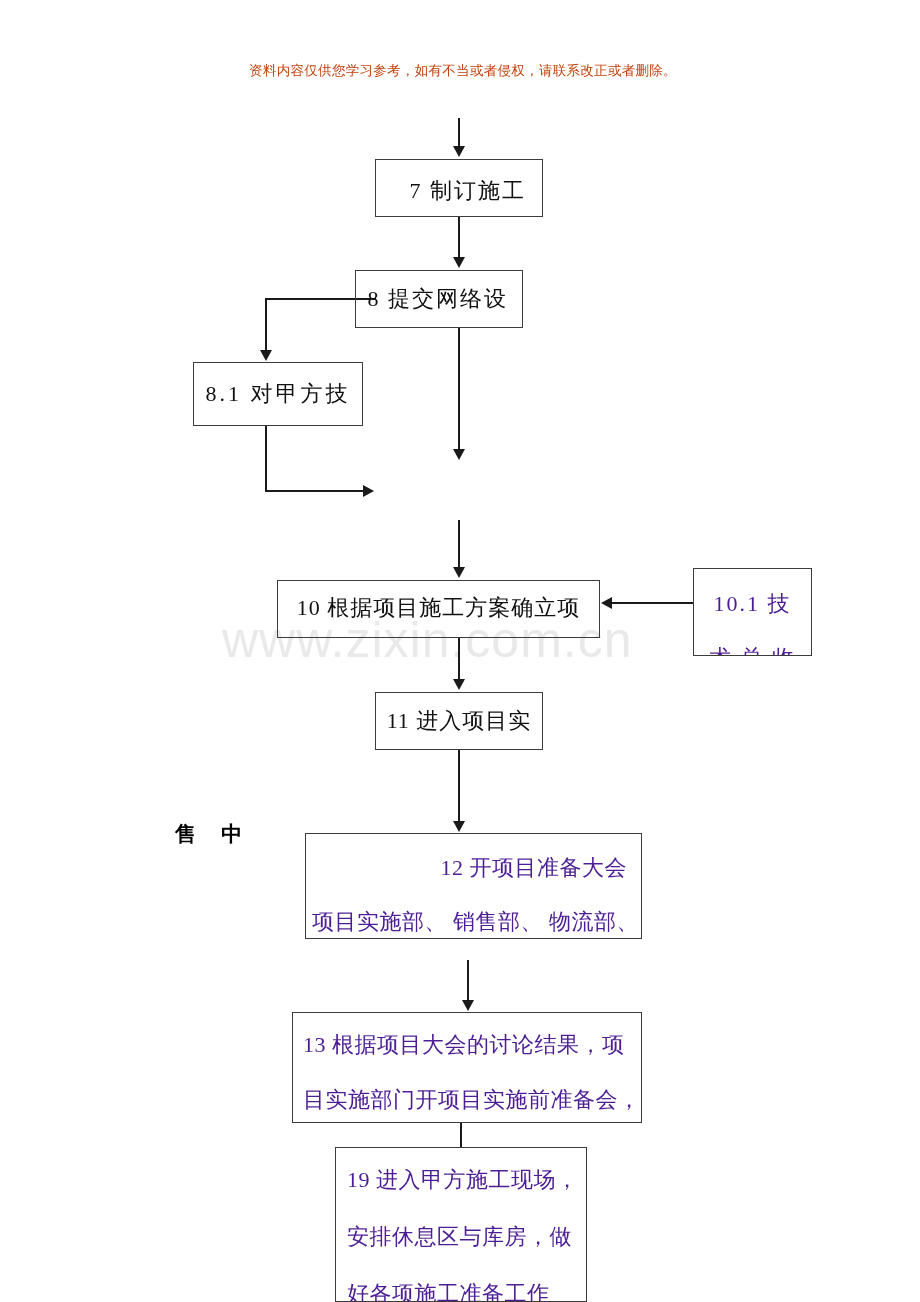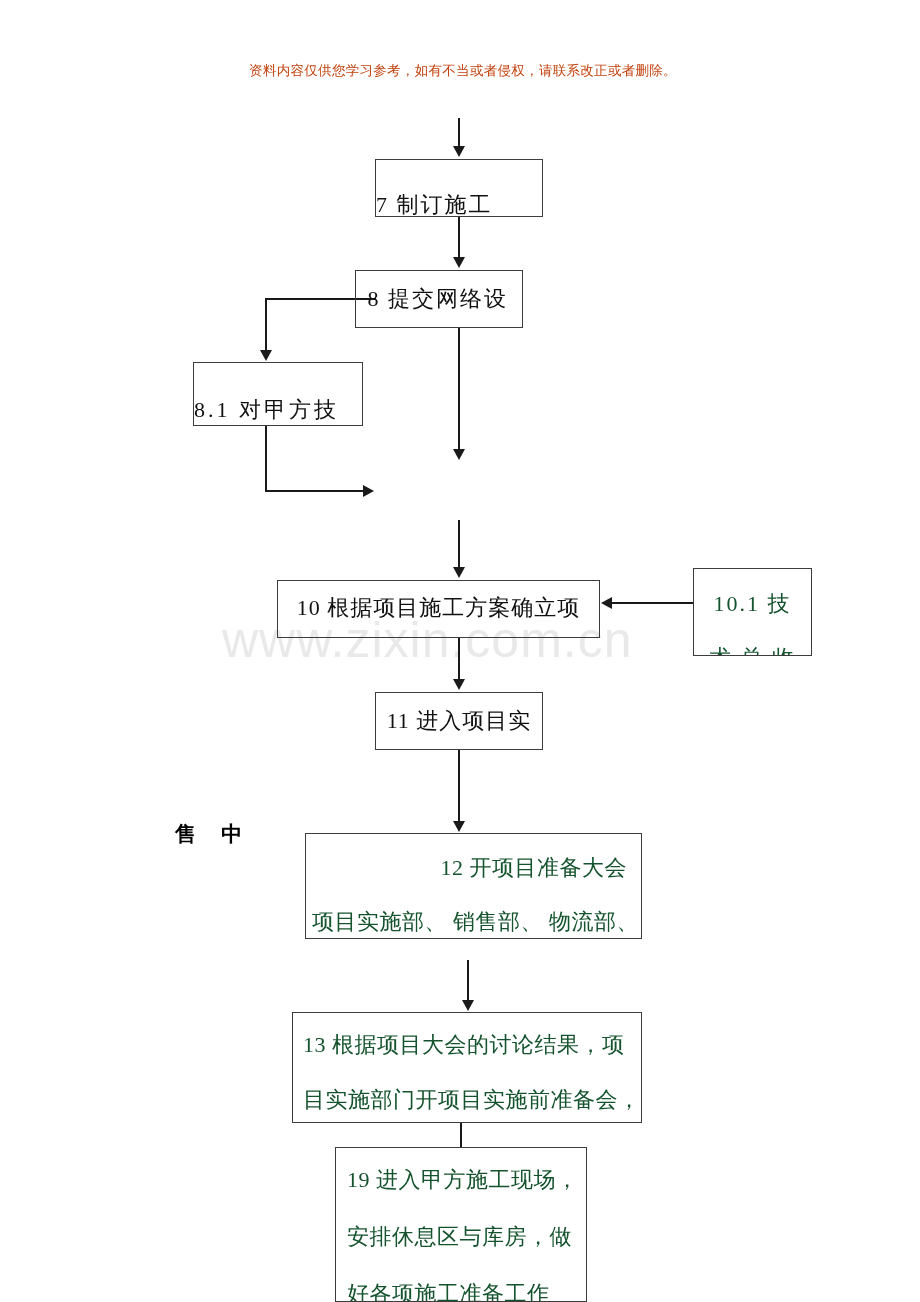--- a/index.html
+++ b/index.html
@@ -80,7 +80,7 @@
   #box13 { left: 292px; top: 1012px; width: 350px; height: 111px; }
   #box14 { left: 335px; top: 1147px; width: 252px; height: 155px; }
 
-  #box7  .txt { margin-top: 34px; padding-right: 16px; letter-spacing: 2px; }
+  #box7  .txt { margin-top: 20px; text-align: right; padding-right: 16px; letter-spacing: 2px; }
   #box8  .txt { margin-top: 17px; text-align: right; padding-right: 14px; letter-spacing: 2px; }
   #box81 .txt { margin-top: 36px; text-align: left; letter-spacing: 3px; }
   #box9  .txt { margin-top: 17px; text-align: right; padding-right: 16px; letter-spacing: 0.5px; }

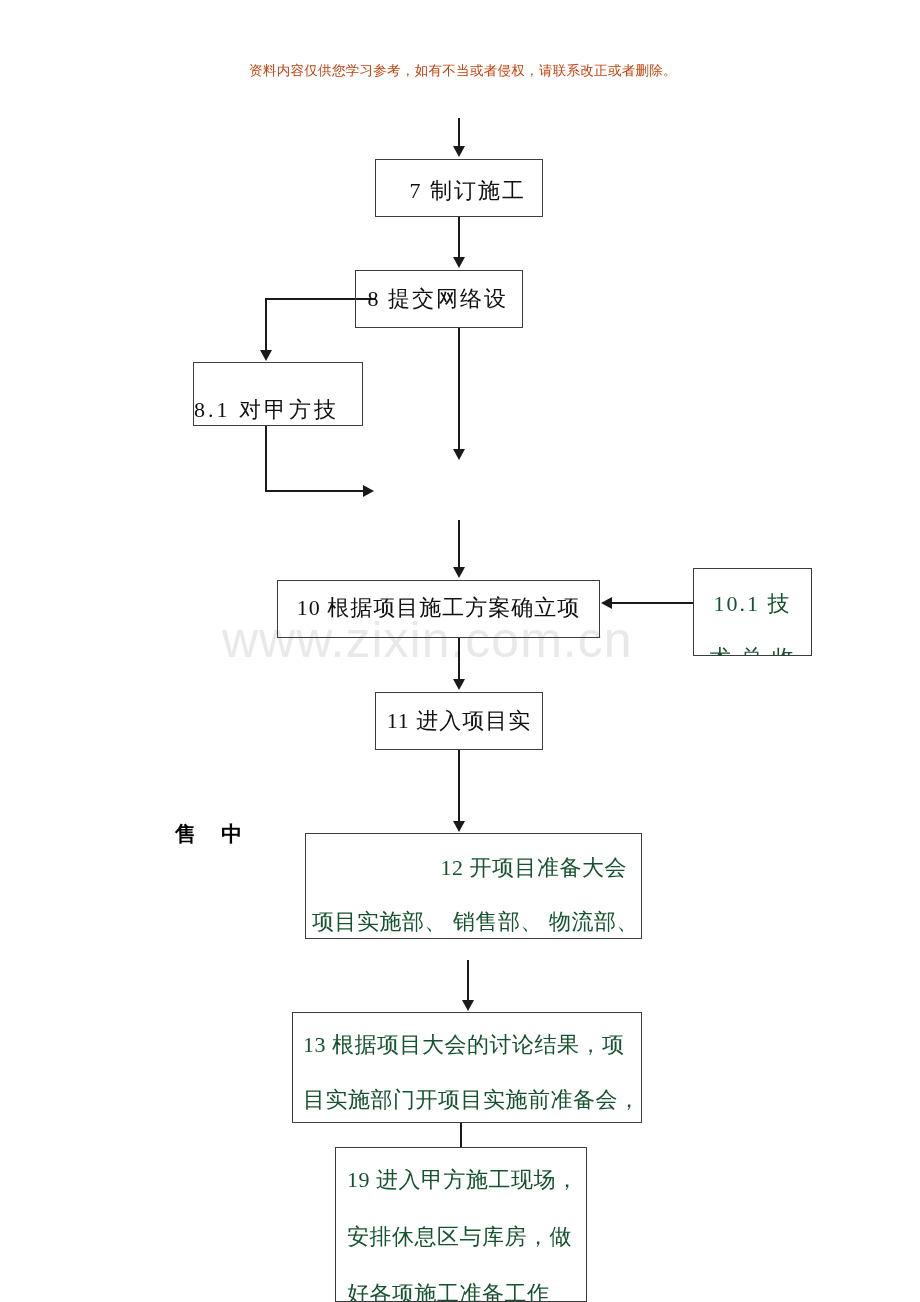--- a/index.html
+++ b/index.html
@@ -82,7 +82,7 @@
 
   #box7  .txt { margin-top: 20px; text-align: right; padding-right: 16px; letter-spacing: 2px; }
   #box8  .txt { margin-top: 17px; text-align: right; padding-right: 14px; letter-spacing: 2px; }
-  #box81 .txt { margin-top: 36px; text-align: left; letter-spacing: 3px; }
+  #box81 .txt { margin-top: 20px; text-align: center; letter-spacing: 3px; }
   #box9  .txt { margin-top: 17px; text-align: right; padding-right: 16px; letter-spacing: 0.5px; }
   #box10 .txt { margin-top: 16px; text-align: center; letter-spacing: 1px; }
   #box101 .ln { text-align: center; letter-spacing: 2px; }

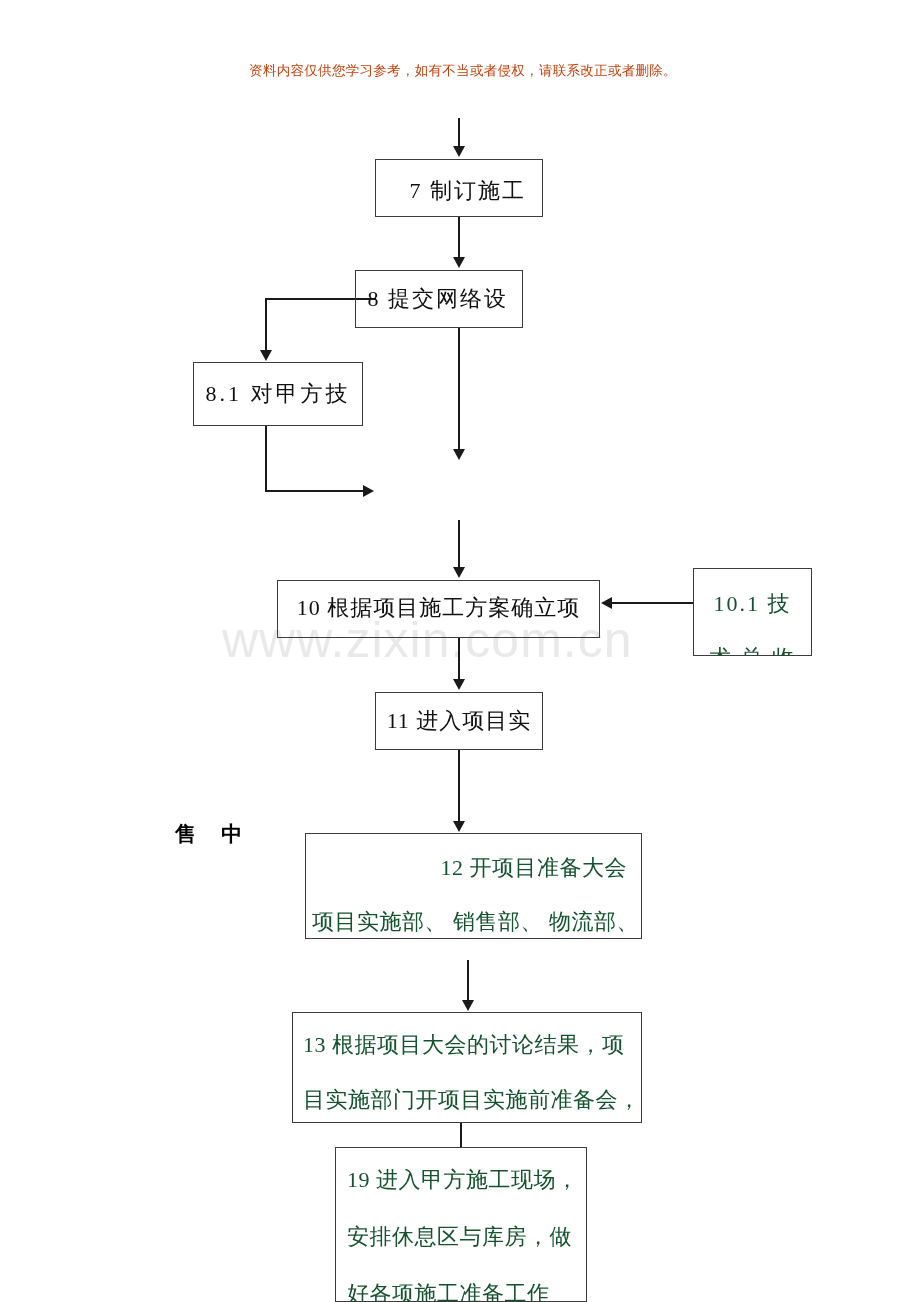--- a/index.html
+++ b/index.html
@@ -64,7 +64,7 @@
   .box .ln {
     display: block;
     font-size: 22px;
-    color: #14532d;
+    color: #4c1d95;
     white-space: nowrap;
   }
 

